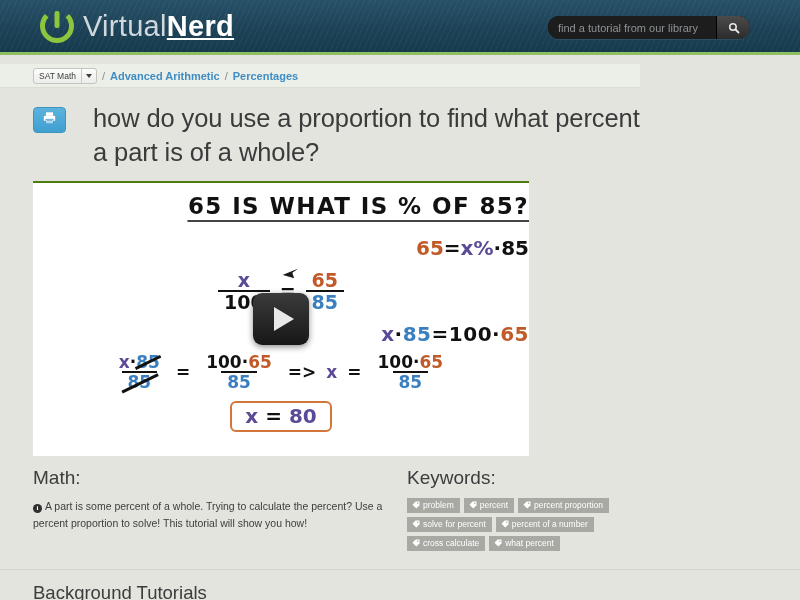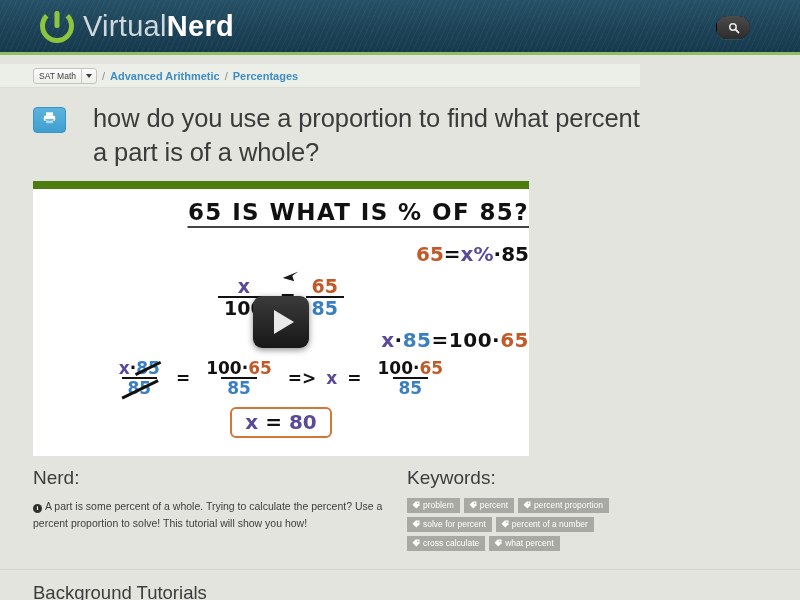--- a/index.html
+++ b/index.html
@@ -53,7 +53,7 @@
     white-space: nowrap;
   }
   .logo-text .lt-1 { color: #cfd8dd; font-weight: 400; margin-top: 28px; }
-  .logo-text .lt-2 { color: #ffffff; font-weight: 700; }
+  .logo-text .lt-2 { color: #ffffff; font-weight: 700; text-decoration: underline; }
 
   .search-wrap {
     position: absolute;

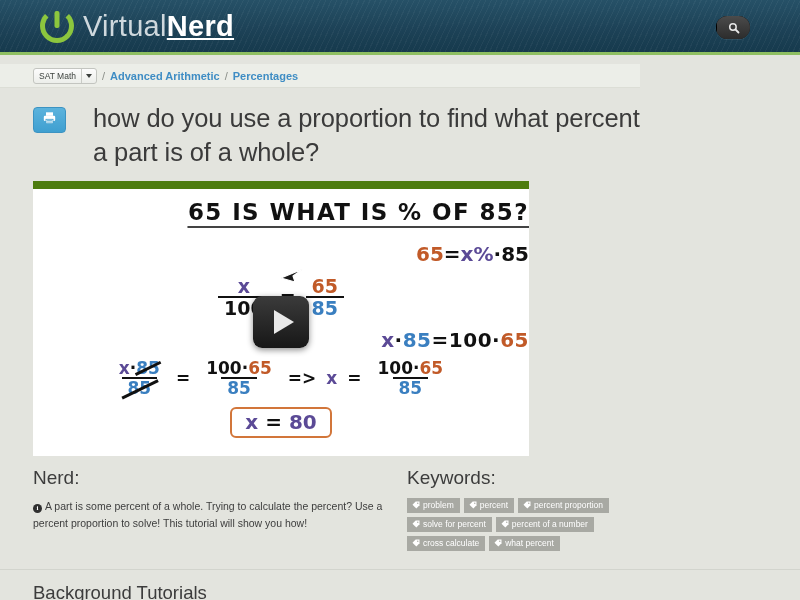--- a/index.html
+++ b/index.html
@@ -288,6 +288,7 @@
   </div>
 
   <div class="search-wrap">
+    <input class="search-input" type="text" placeholder="find a tutorial from our library" style="">
     <button class="search-btn">
       <span>
         <svg width="12" height="12" viewBox="0 0 16 16">

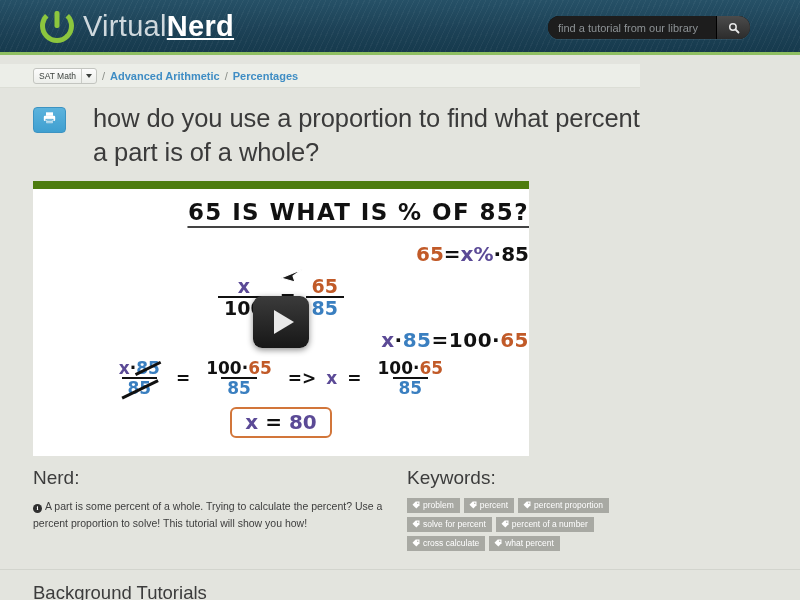--- a/index.html
+++ b/index.html
@@ -150,7 +150,7 @@
     width: 496px;
     height: 275px;
     background: #fff;
-    border-top: 8px solid #4d7c0f;
+    border-top: 2px solid #4d7c0f;
     overflow: hidden;
     cursor: pointer;
     font-family: "DejaVu Sans", sans-serif;

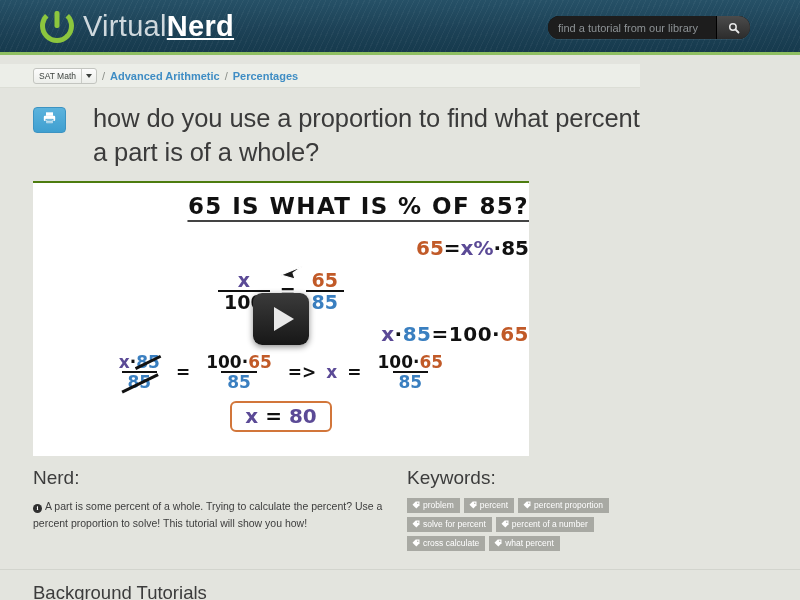--- a/index.html
+++ b/index.html
@@ -393,7 +393,7 @@
 
 <div class="lower">
   <div class="col-note">
-    <div class="sec-head">Nerd:</div>
+    <div class="sec-head">Math:</div>
     <div class="note-text"><span class="info-icon">i</span><span>A part is some percent of a whole. Trying to calculate the percent? Use a percent proportion to solve! This tutorial will show you how!</span></div>
   </div>
 

